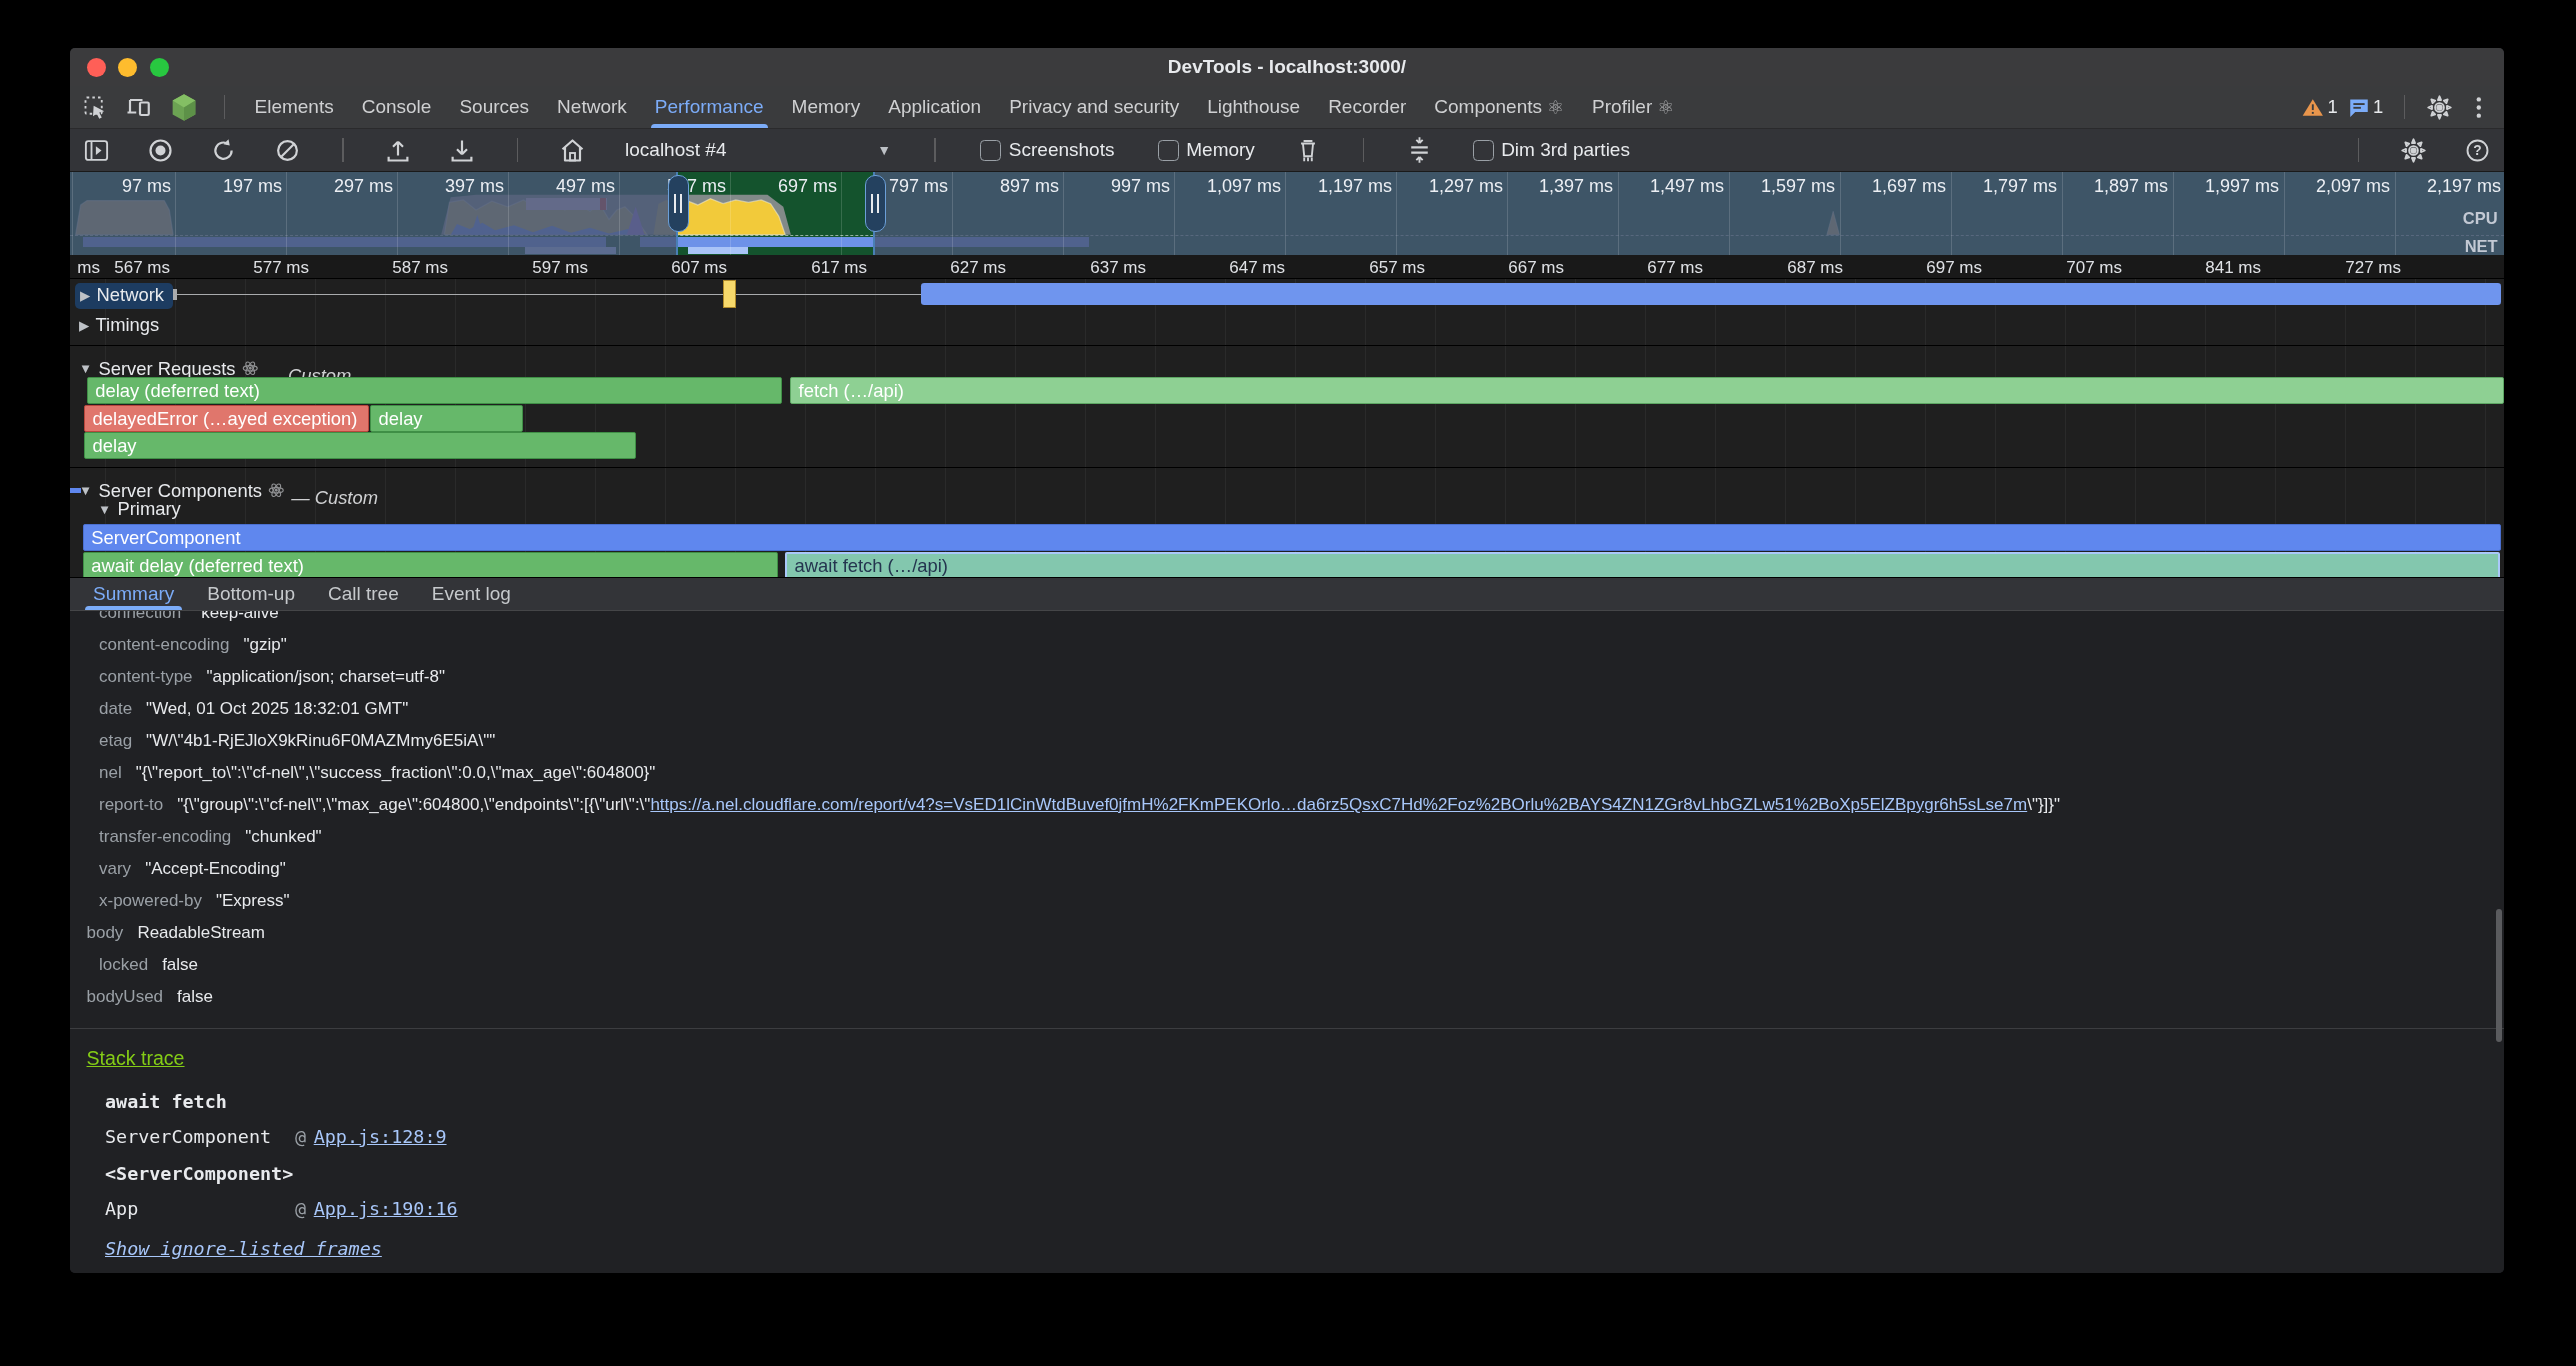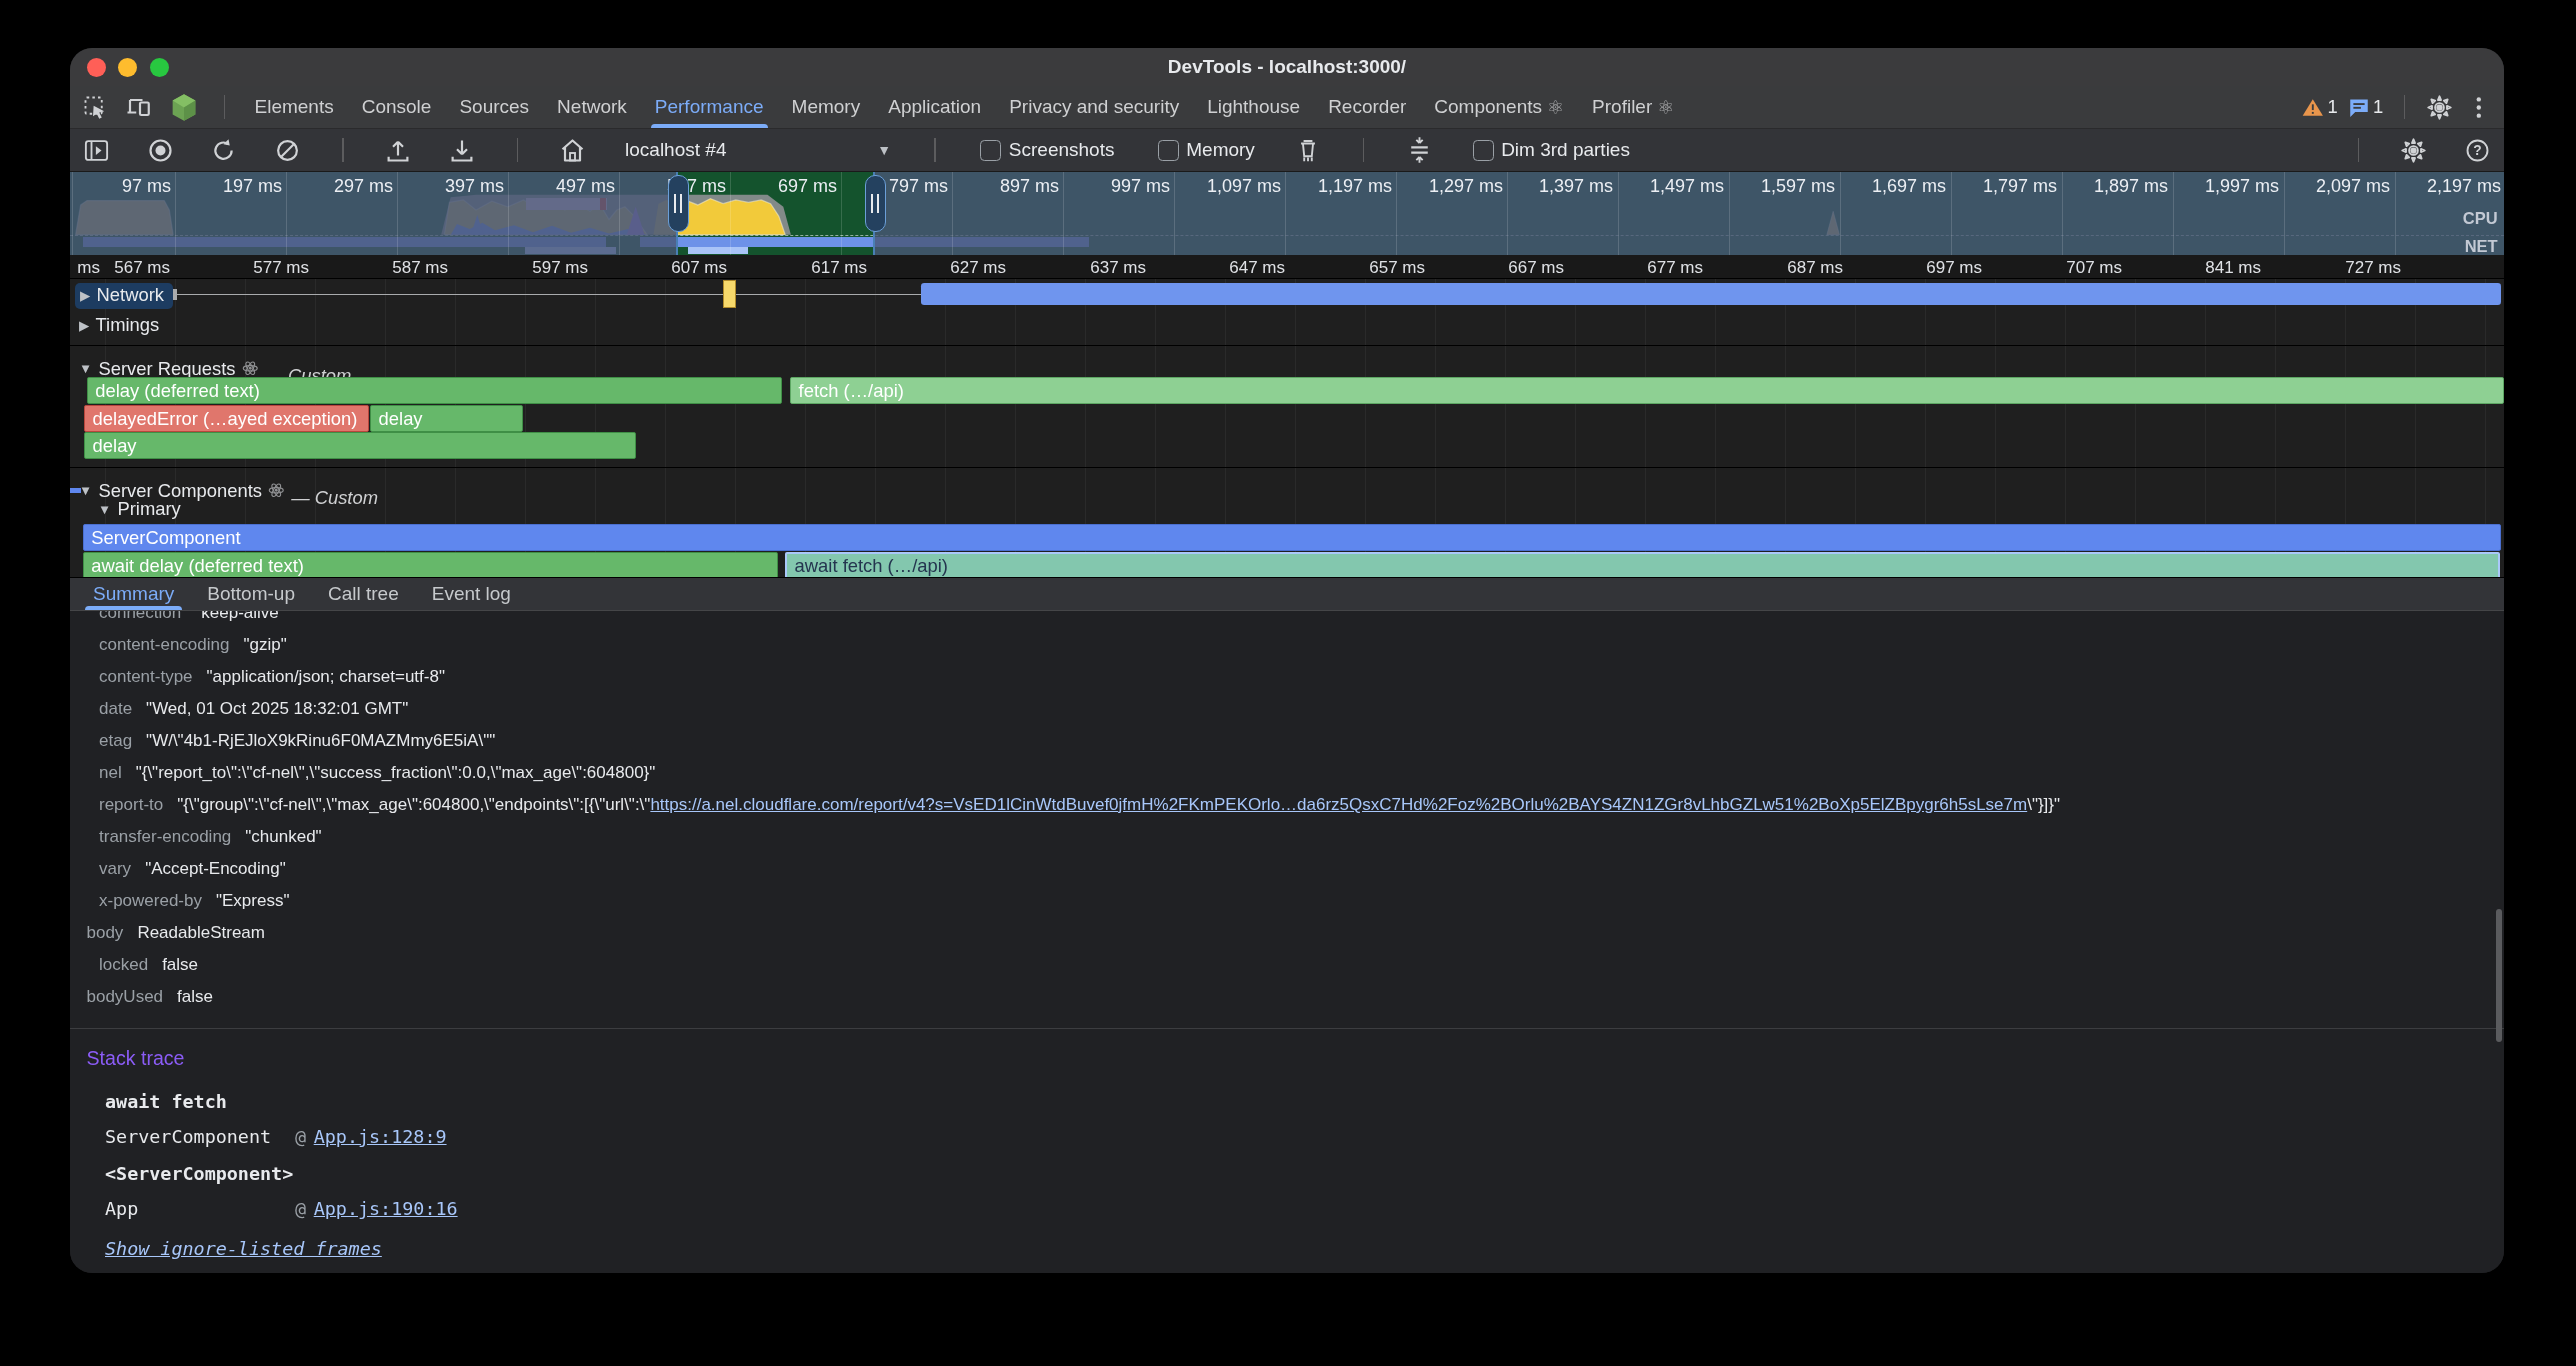--- a/index.html
+++ b/index.html
@@ -3,7 +3,7 @@
 <meta charset="utf-8">
 <style>
   html,body{margin:0;padding:0;background:#000;width:2576px;height:1367px;font-family:"Liberation Sans",sans-serif;-webkit-font-smoothing:antialiased;}
-  .window{position:absolute;left:70px;top:48px;width:2434px;height:1225px;background:#202124;border-radius:22px;overflow:hidden;box-shadow:0 25px 76px rgba(0,0,0,.8);}
+  .window{position:absolute;left:70px;top:48px;width:2434px;height:1225px;background:#202124;border-radius:5px;overflow:hidden;box-shadow:0 25px 76px rgba(0,0,0,.8);}
   
   .titlebar{position:relative;height:38px;background:#3b3b3d;display:flex;align-items:center;justify-content:center;}
   .titlebar .title{color:#e8eaed;font-size:19px;font-weight:700;}

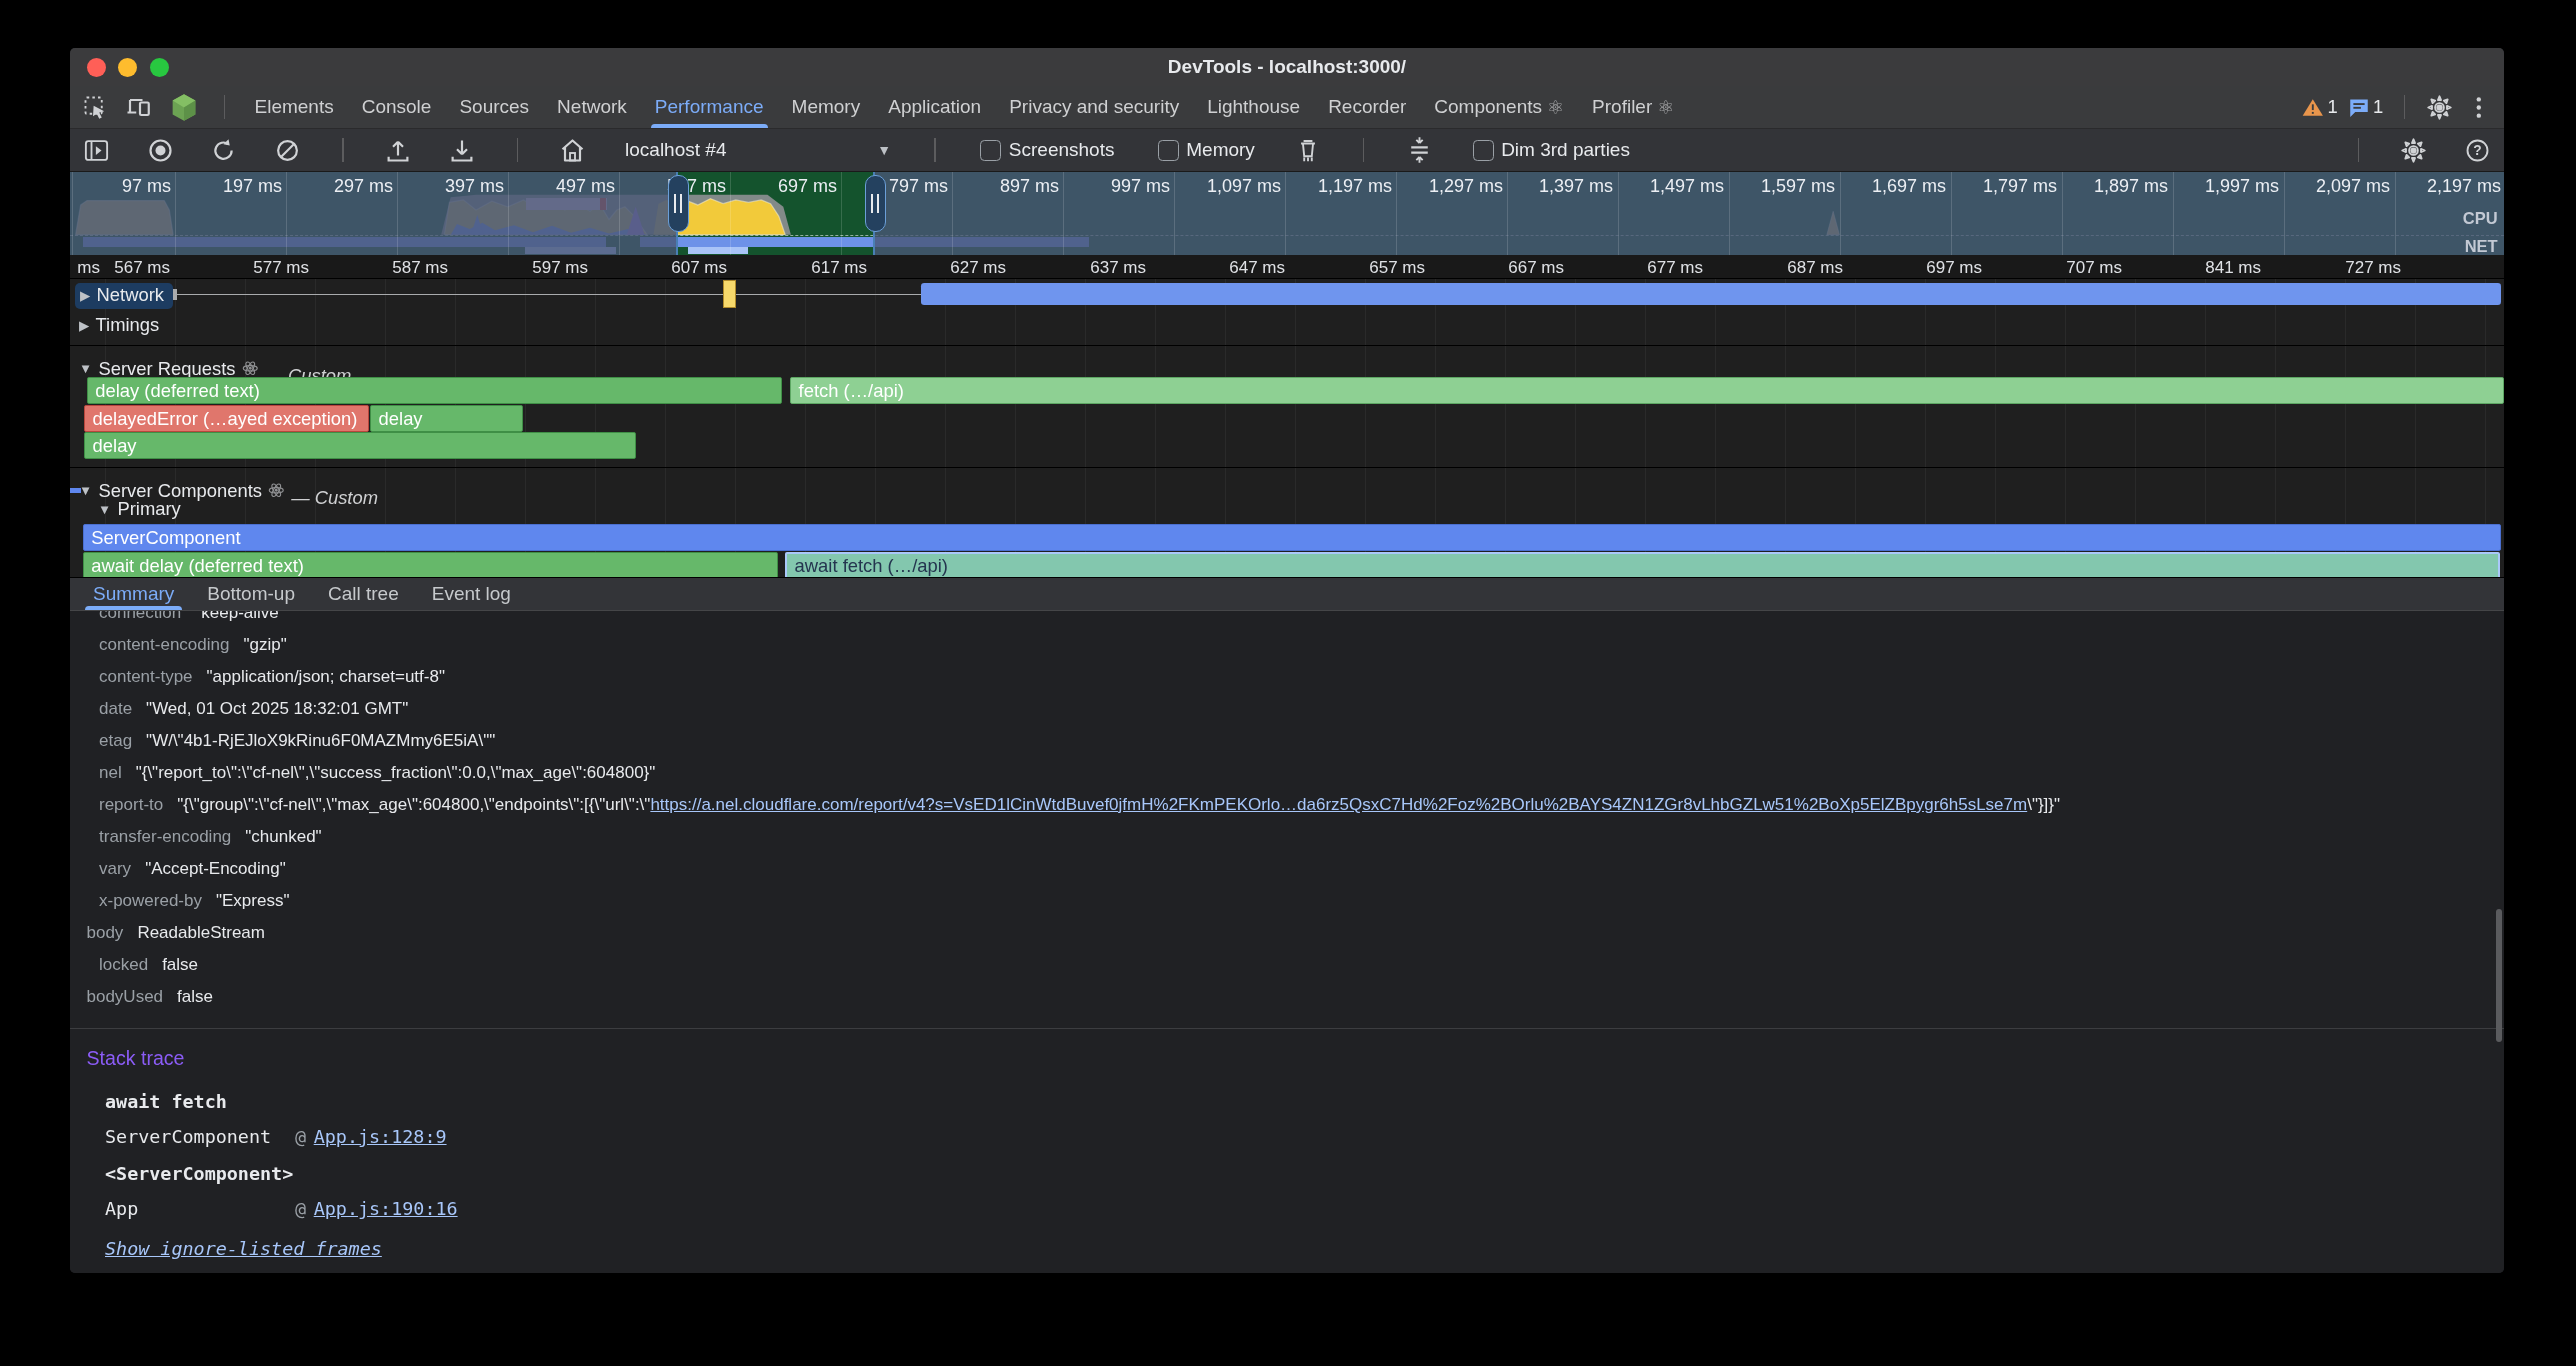--- a/index.html
+++ b/index.html
@@ -82,7 +82,7 @@
   .ind2{padding-left:29px;}
   .vlink{color:#a8c7fa;text-decoration:underline;}
   .divider{height:1.3px;background:#3c3d40;margin-top:15px;}
-  .sec-title{color:#8b5cf6;font-size:19.6px;padding:18px 0 3.8px 16.5px;}
+  .sec-title{color:#84cc16;font-size:19.6px;padding:18px 0 3.8px 16.5px;text-decoration:underline;}
   .mono{font-family:"DejaVu Sans Mono",monospace;font-size:18.4px;color:#e8eaed;}
   .frame-hd{font-weight:700;padding:16.5px 0 0 35px;}
   .frame-row{display:flex;align-items:center;padding:14px 0 0 35px;}

